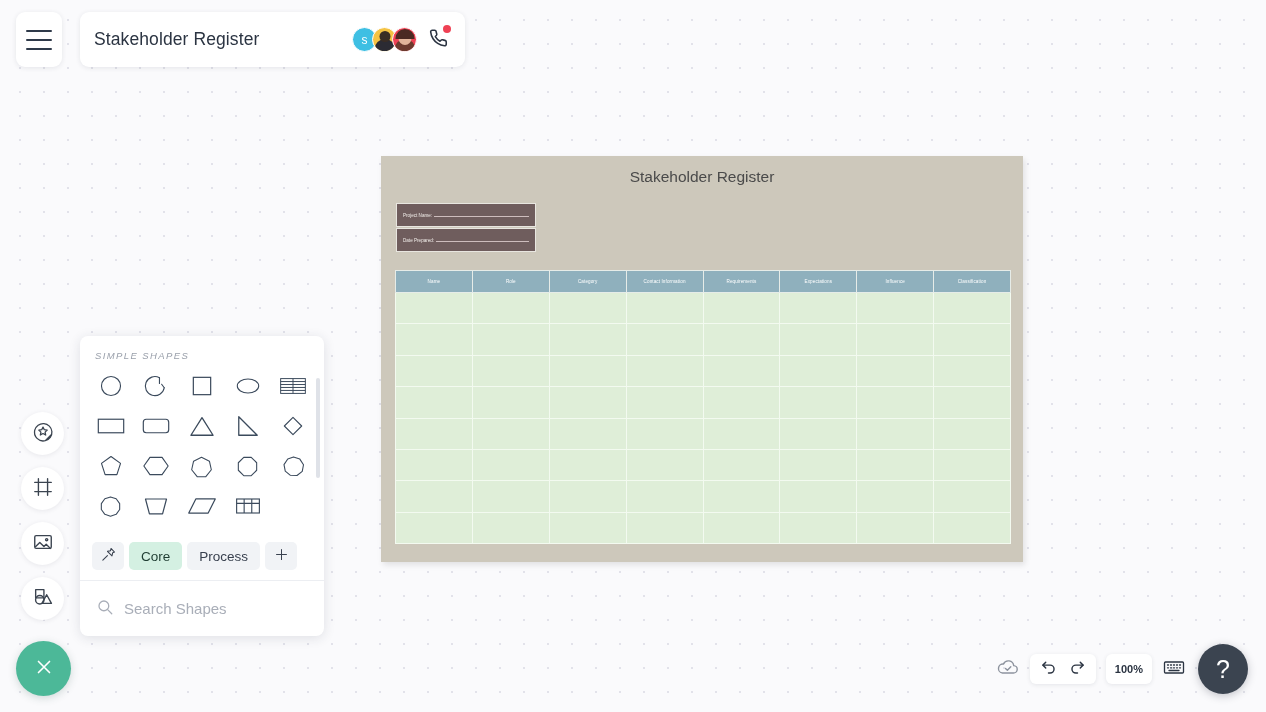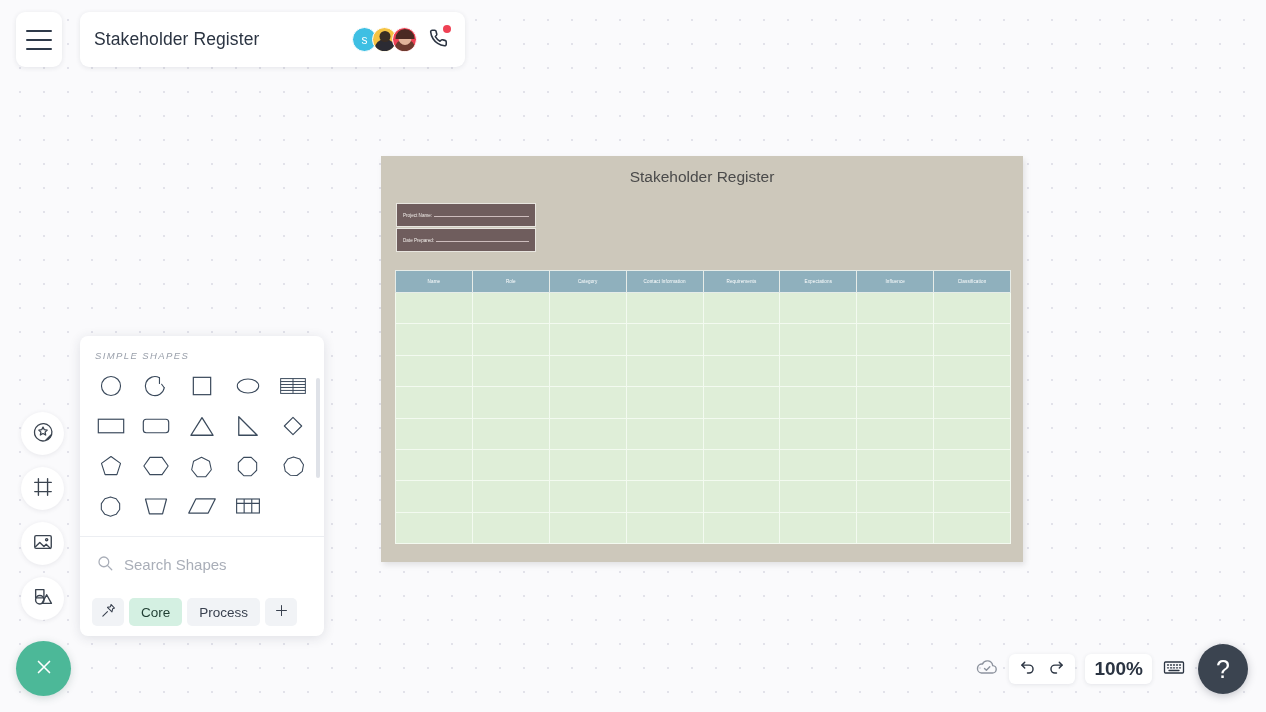--- a/index.html
+++ b/index.html
@@ -386,17 +386,6 @@
     <div id="panel-vscroll"></div>
   </div>
 
-  <div id="search-row">
-    <span>
-      <svg width="18" height="18" viewBox="0 0 24 24" fill="none" stroke="#a9aeb8" stroke-width="1.7" stroke-linecap="round">
-          <circle cx="10.5" cy="10.5" r="6.5"></circle>
-          <path d="M15.5 15.5L21 21"></path>
-        </svg>
-    </span>
-    <input id="search-input" type="text" placeholder="Search Shapes" style="">
-
-  </div>
-
   <div id="tab-row">
     <div class="tab-chip icon-chip">
       <span>
@@ -416,6 +405,17 @@
       </span>
     </div>
   </div>
+
+  <div id="search-row">
+    <span>
+      <svg width="18" height="18" viewBox="0 0 24 24" fill="none" stroke="#a9aeb8" stroke-width="1.7" stroke-linecap="round">
+          <circle cx="10.5" cy="10.5" r="6.5"></circle>
+          <path d="M15.5 15.5L21 21"></path>
+        </svg>
+    </span>
+    <input id="search-input" type="text" placeholder="Search Shapes" style="">
+
+  </div>
 </div>
 
 <div id="canvas-doc">

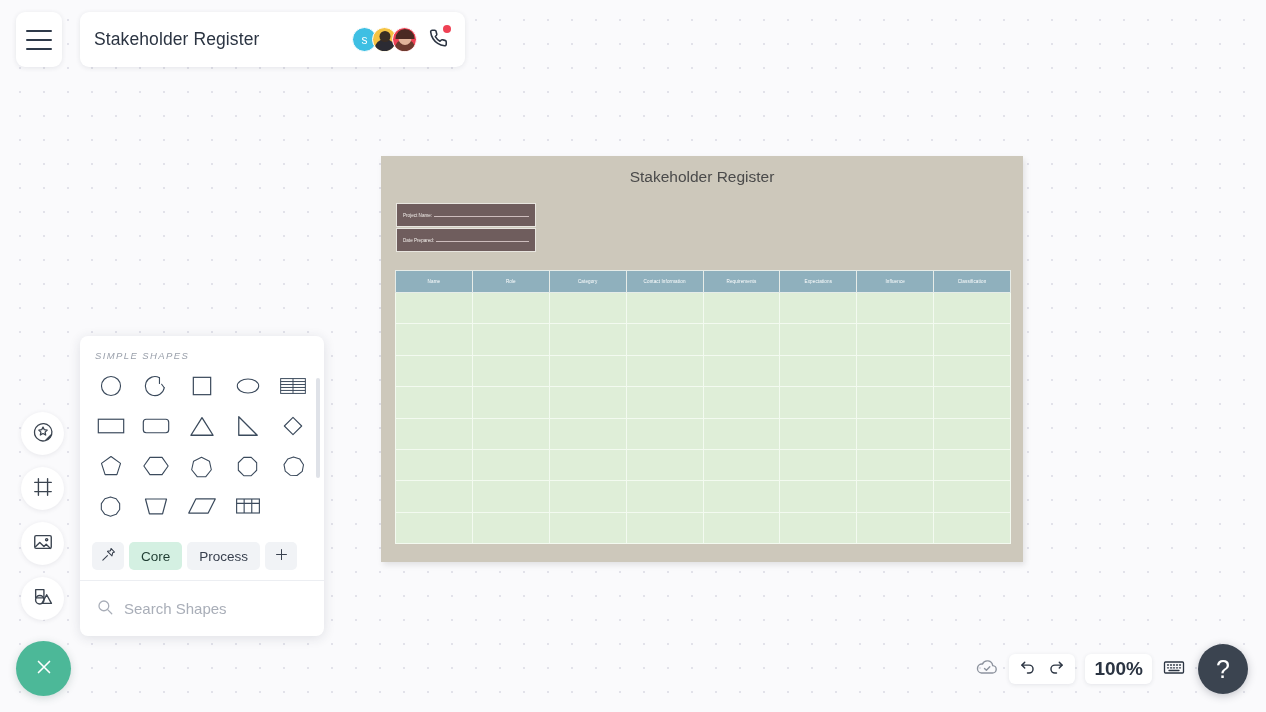--- a/index.html
+++ b/index.html
@@ -191,7 +191,7 @@
     cursor: pointer;
   }
   .bb-plain { display: flex; align-items: center; cursor: pointer; }
-  #zoom-level { font-size: 19px; color: #2b3442; font-weight: 700; }
+  #zoom-level { font-size: 11px; color: #2b3442; font-weight: 700; }
   #help-fab {
     width: 50px; height: 50px; border-radius: 50%;
     background: #3b4450; display: flex; align-items: center; justify-content: center;

